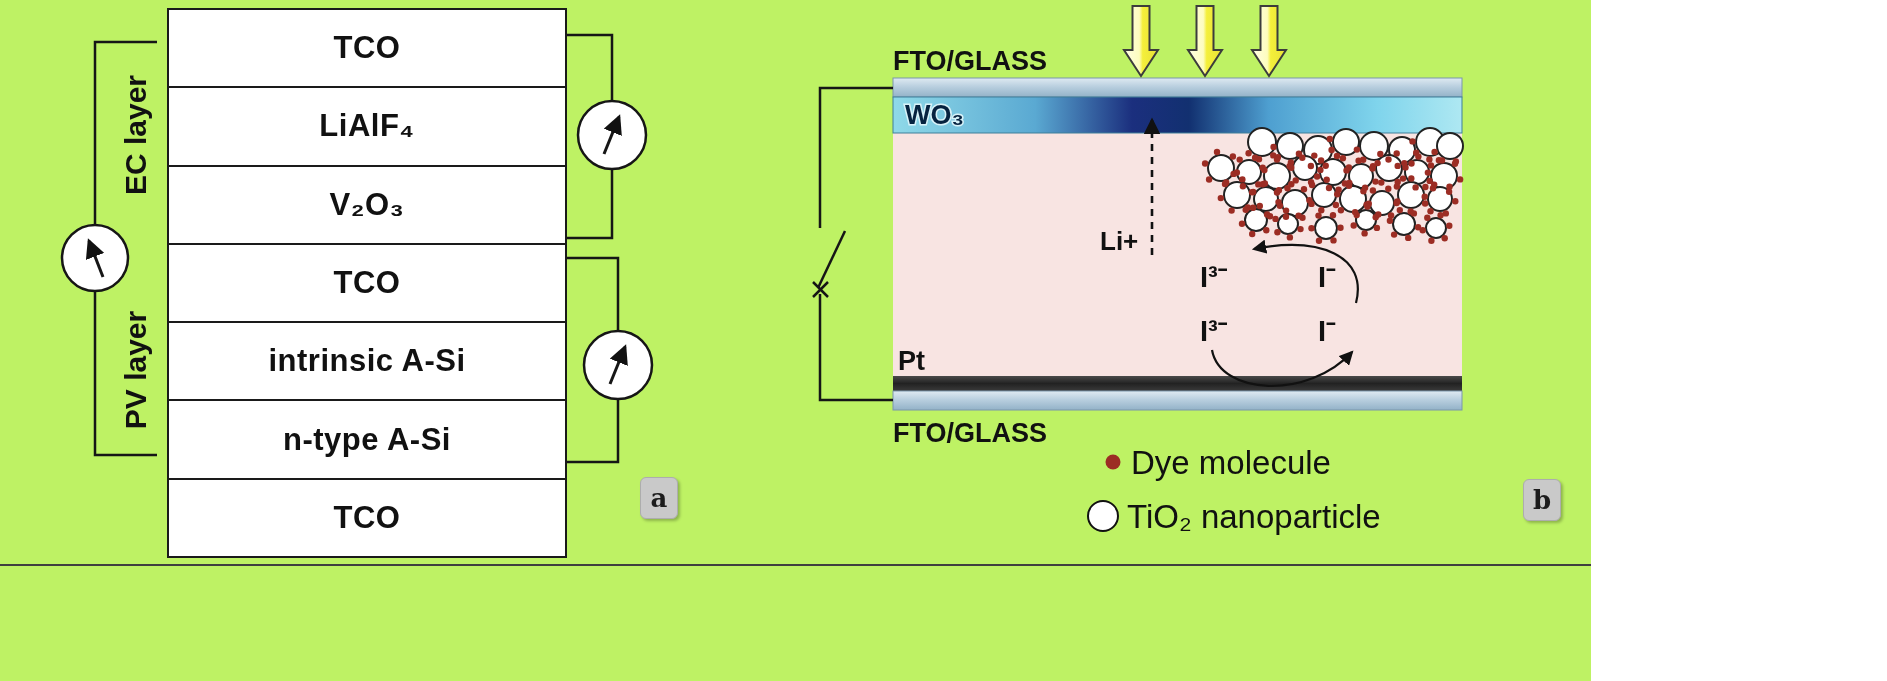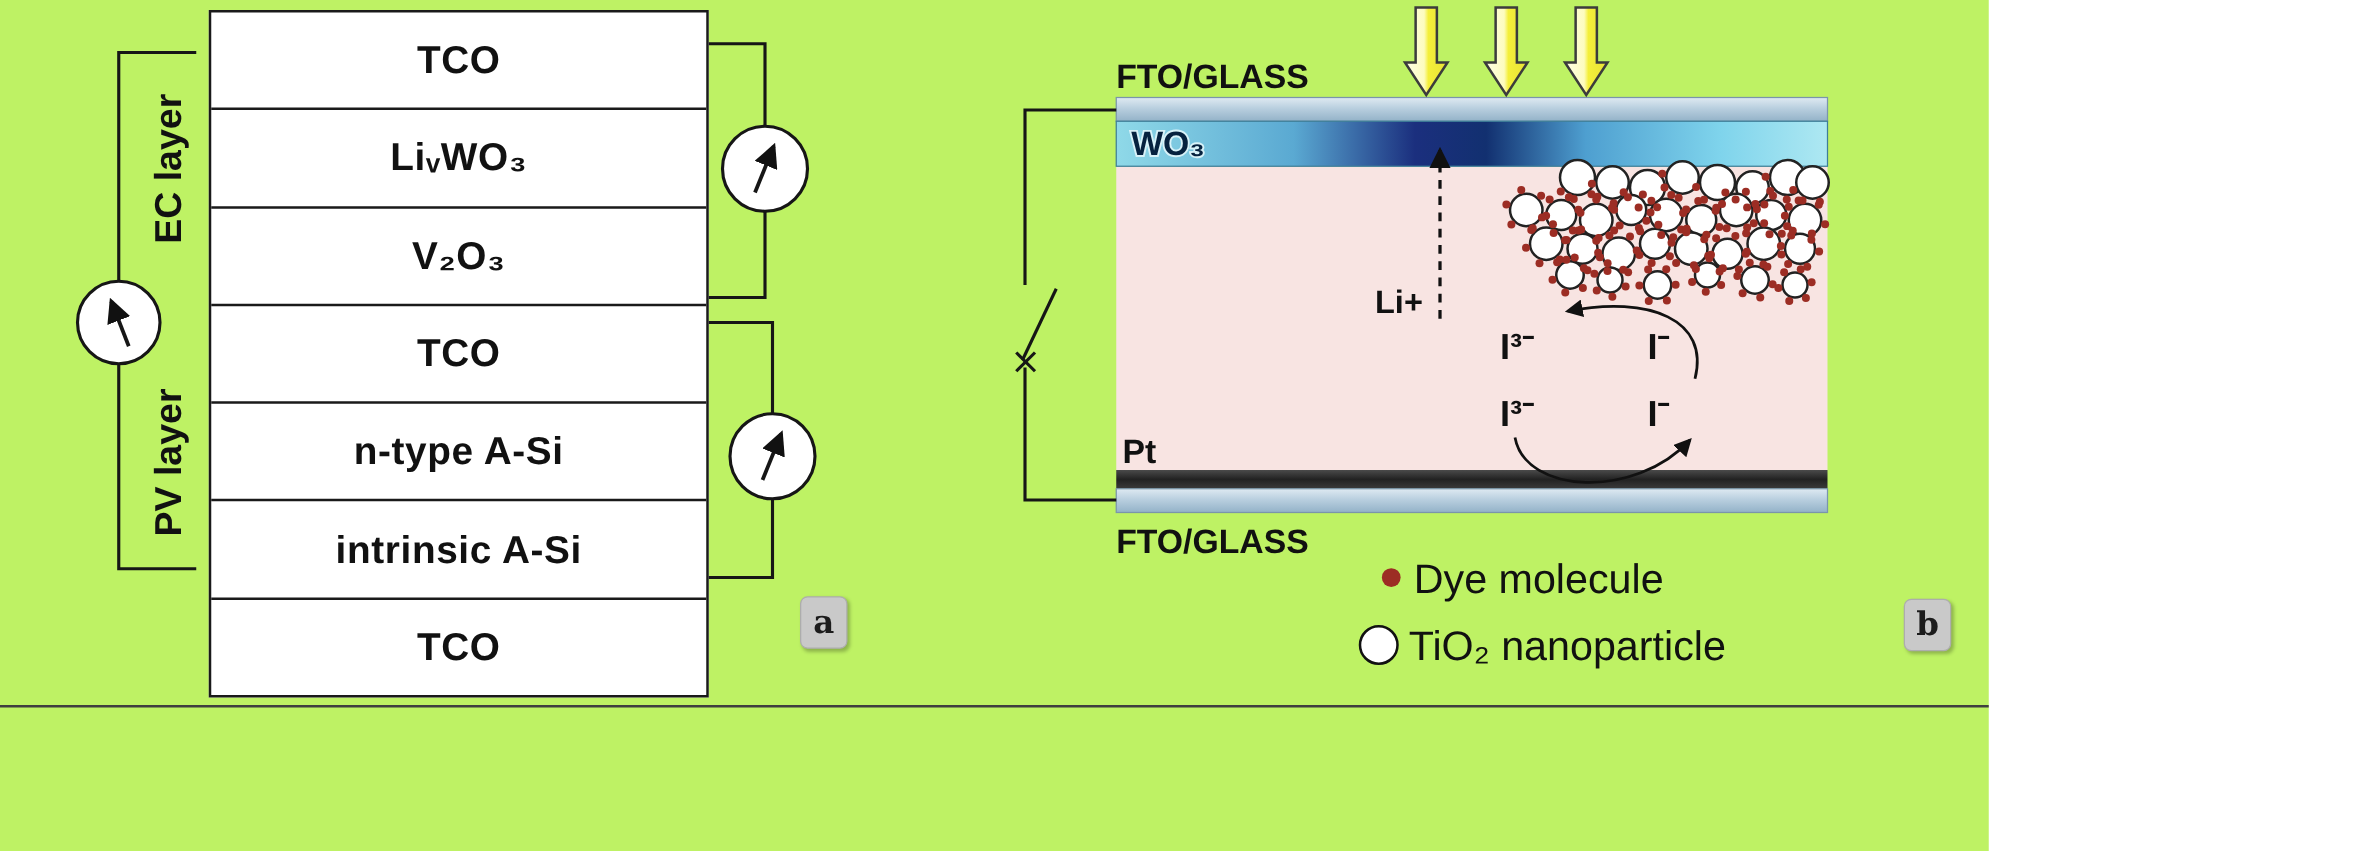--- a/index.html
+++ b/index.html
@@ -327,7 +327,7 @@
 
   <div class="stack">
     <div class="layer-row">TCO</div>
-    <div class="layer-row">LiᵥWO₃</div>
+    <div class="layer-row">LiAlF₄</div>
     <div class="layer-row">V₂O₃</div>
     <div class="layer-row">TCO</div>
     <div class="layer-row">n-type A-Si</div>

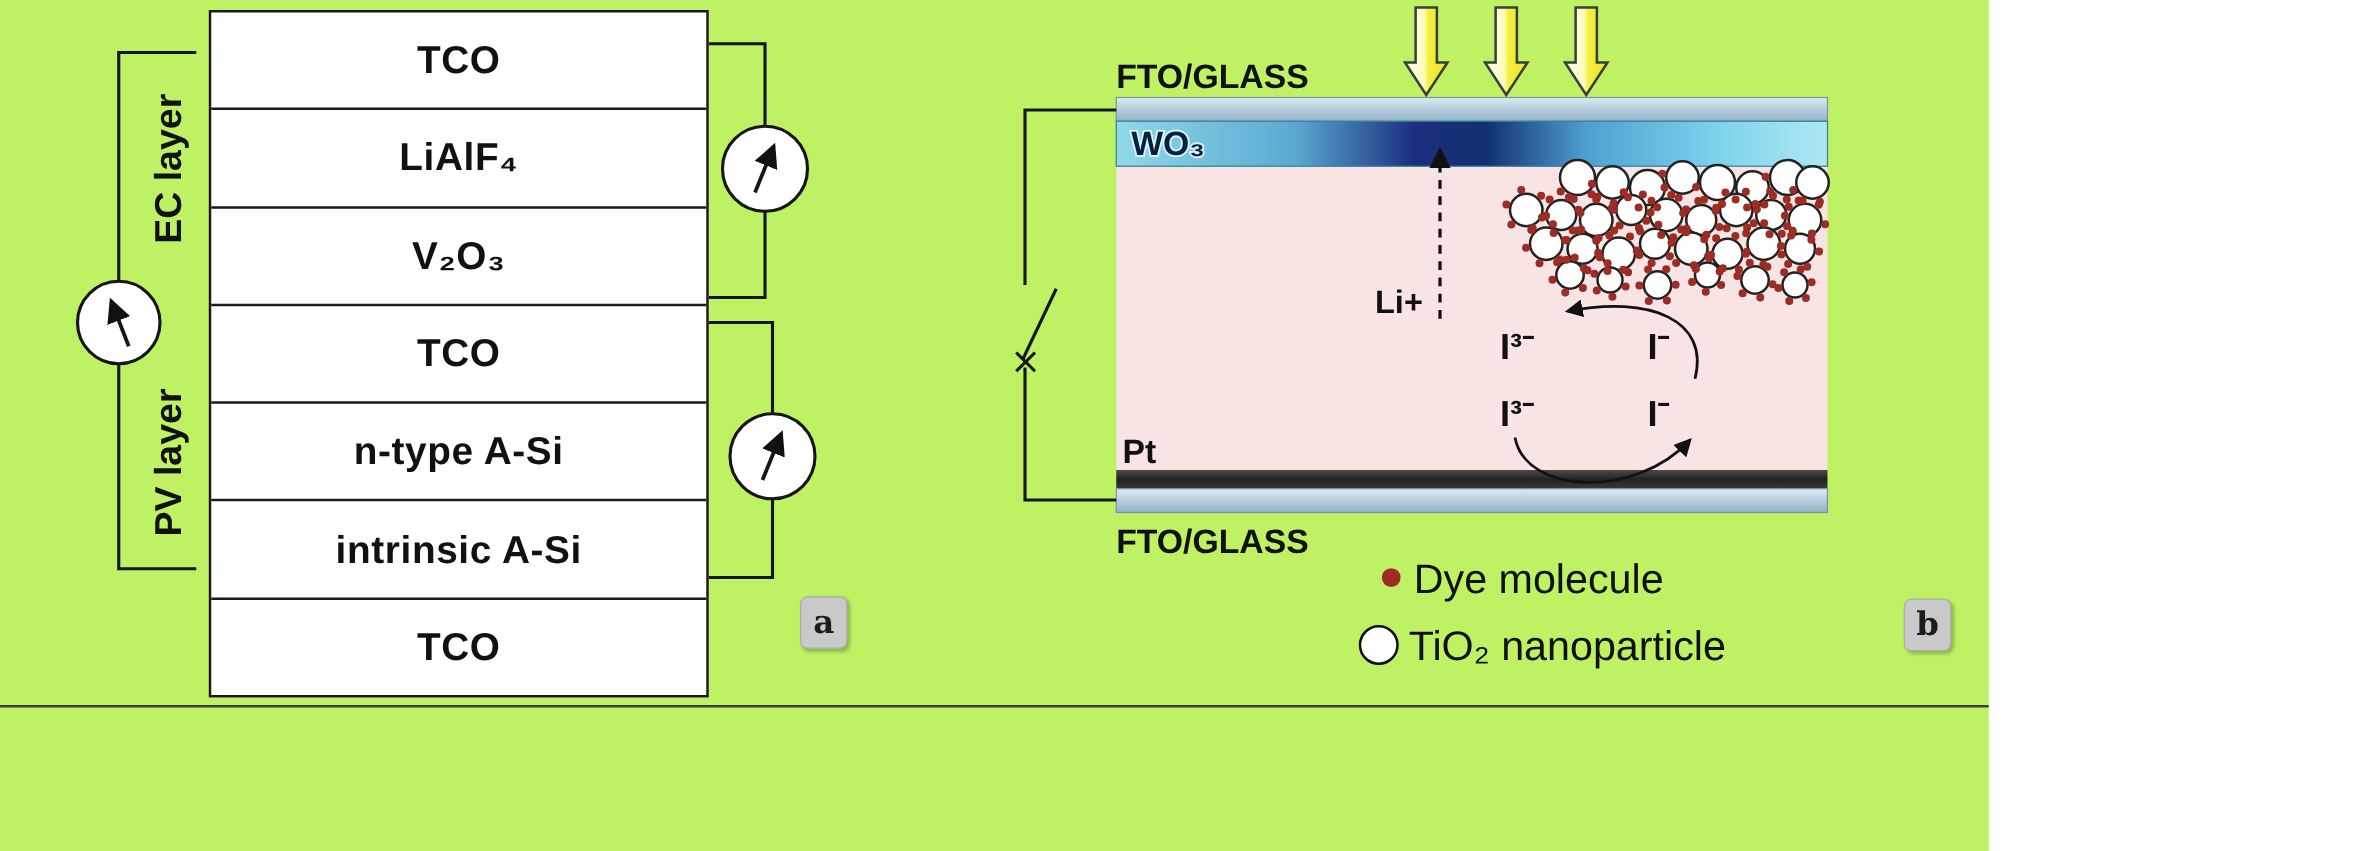--- a/index.html
+++ b/index.html
@@ -330,8 +330,8 @@
     <div class="layer-row">LiAlF₄</div>
     <div class="layer-row">V₂O₃</div>
     <div class="layer-row">TCO</div>
+    <div class="layer-row">intrinsic A-Si</div>
     <div class="layer-row">n-type A-Si</div>
-    <div class="layer-row">intrinsic A-Si</div>
     <div class="layer-row">TCO</div>
   </div>
 

